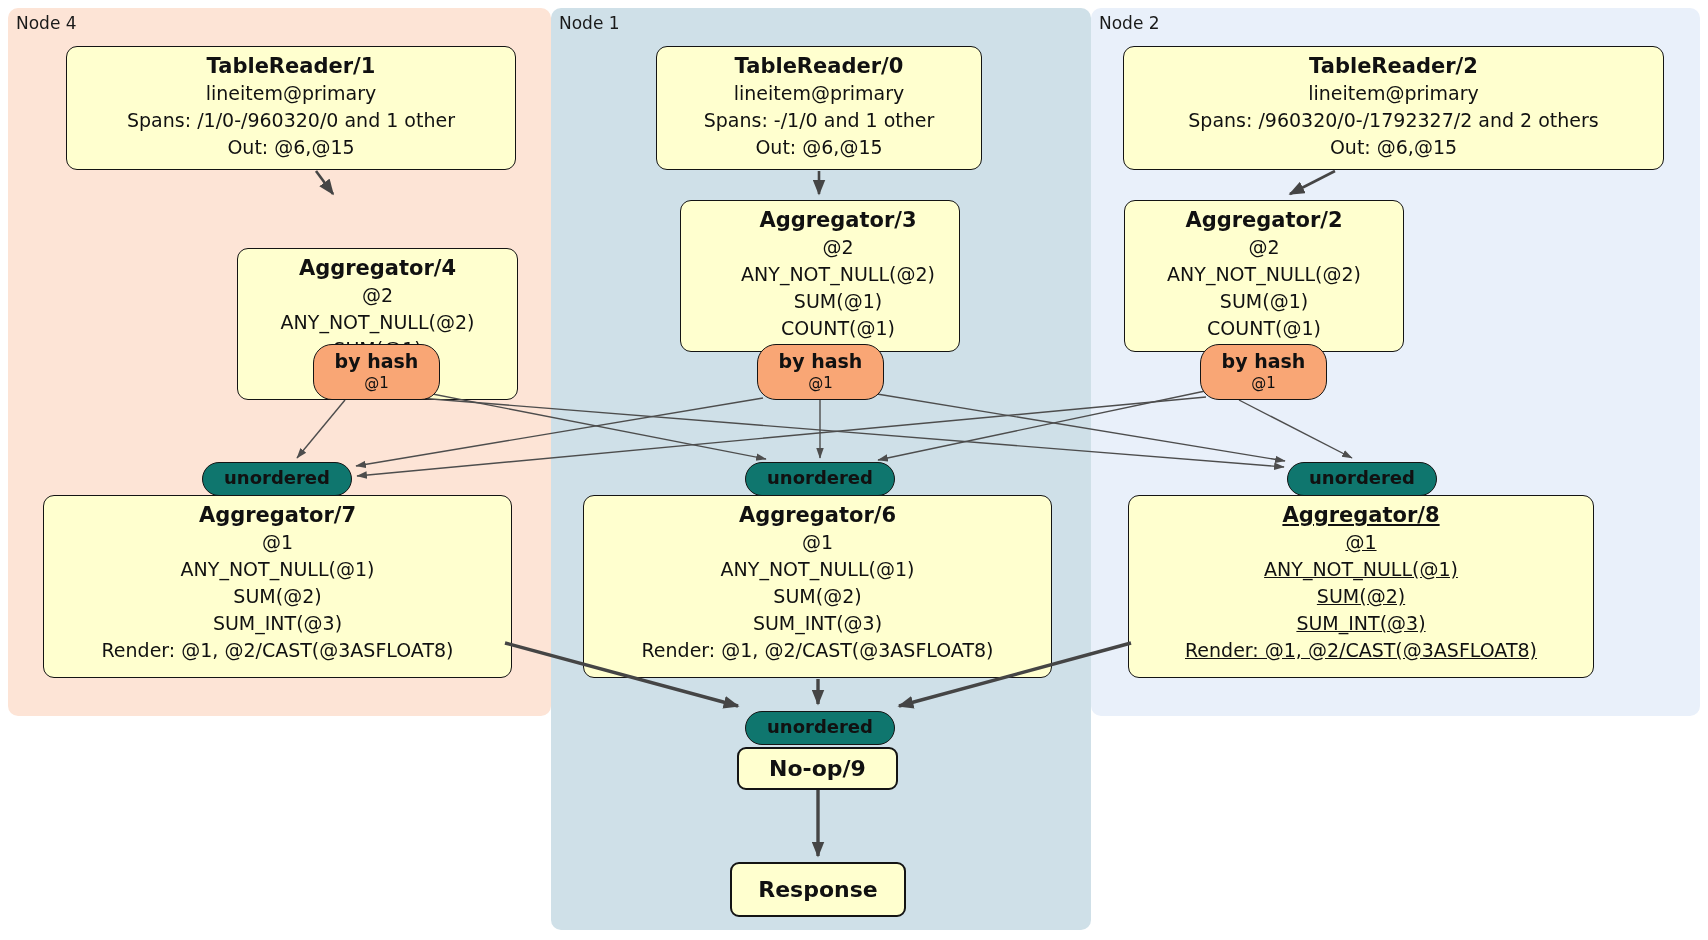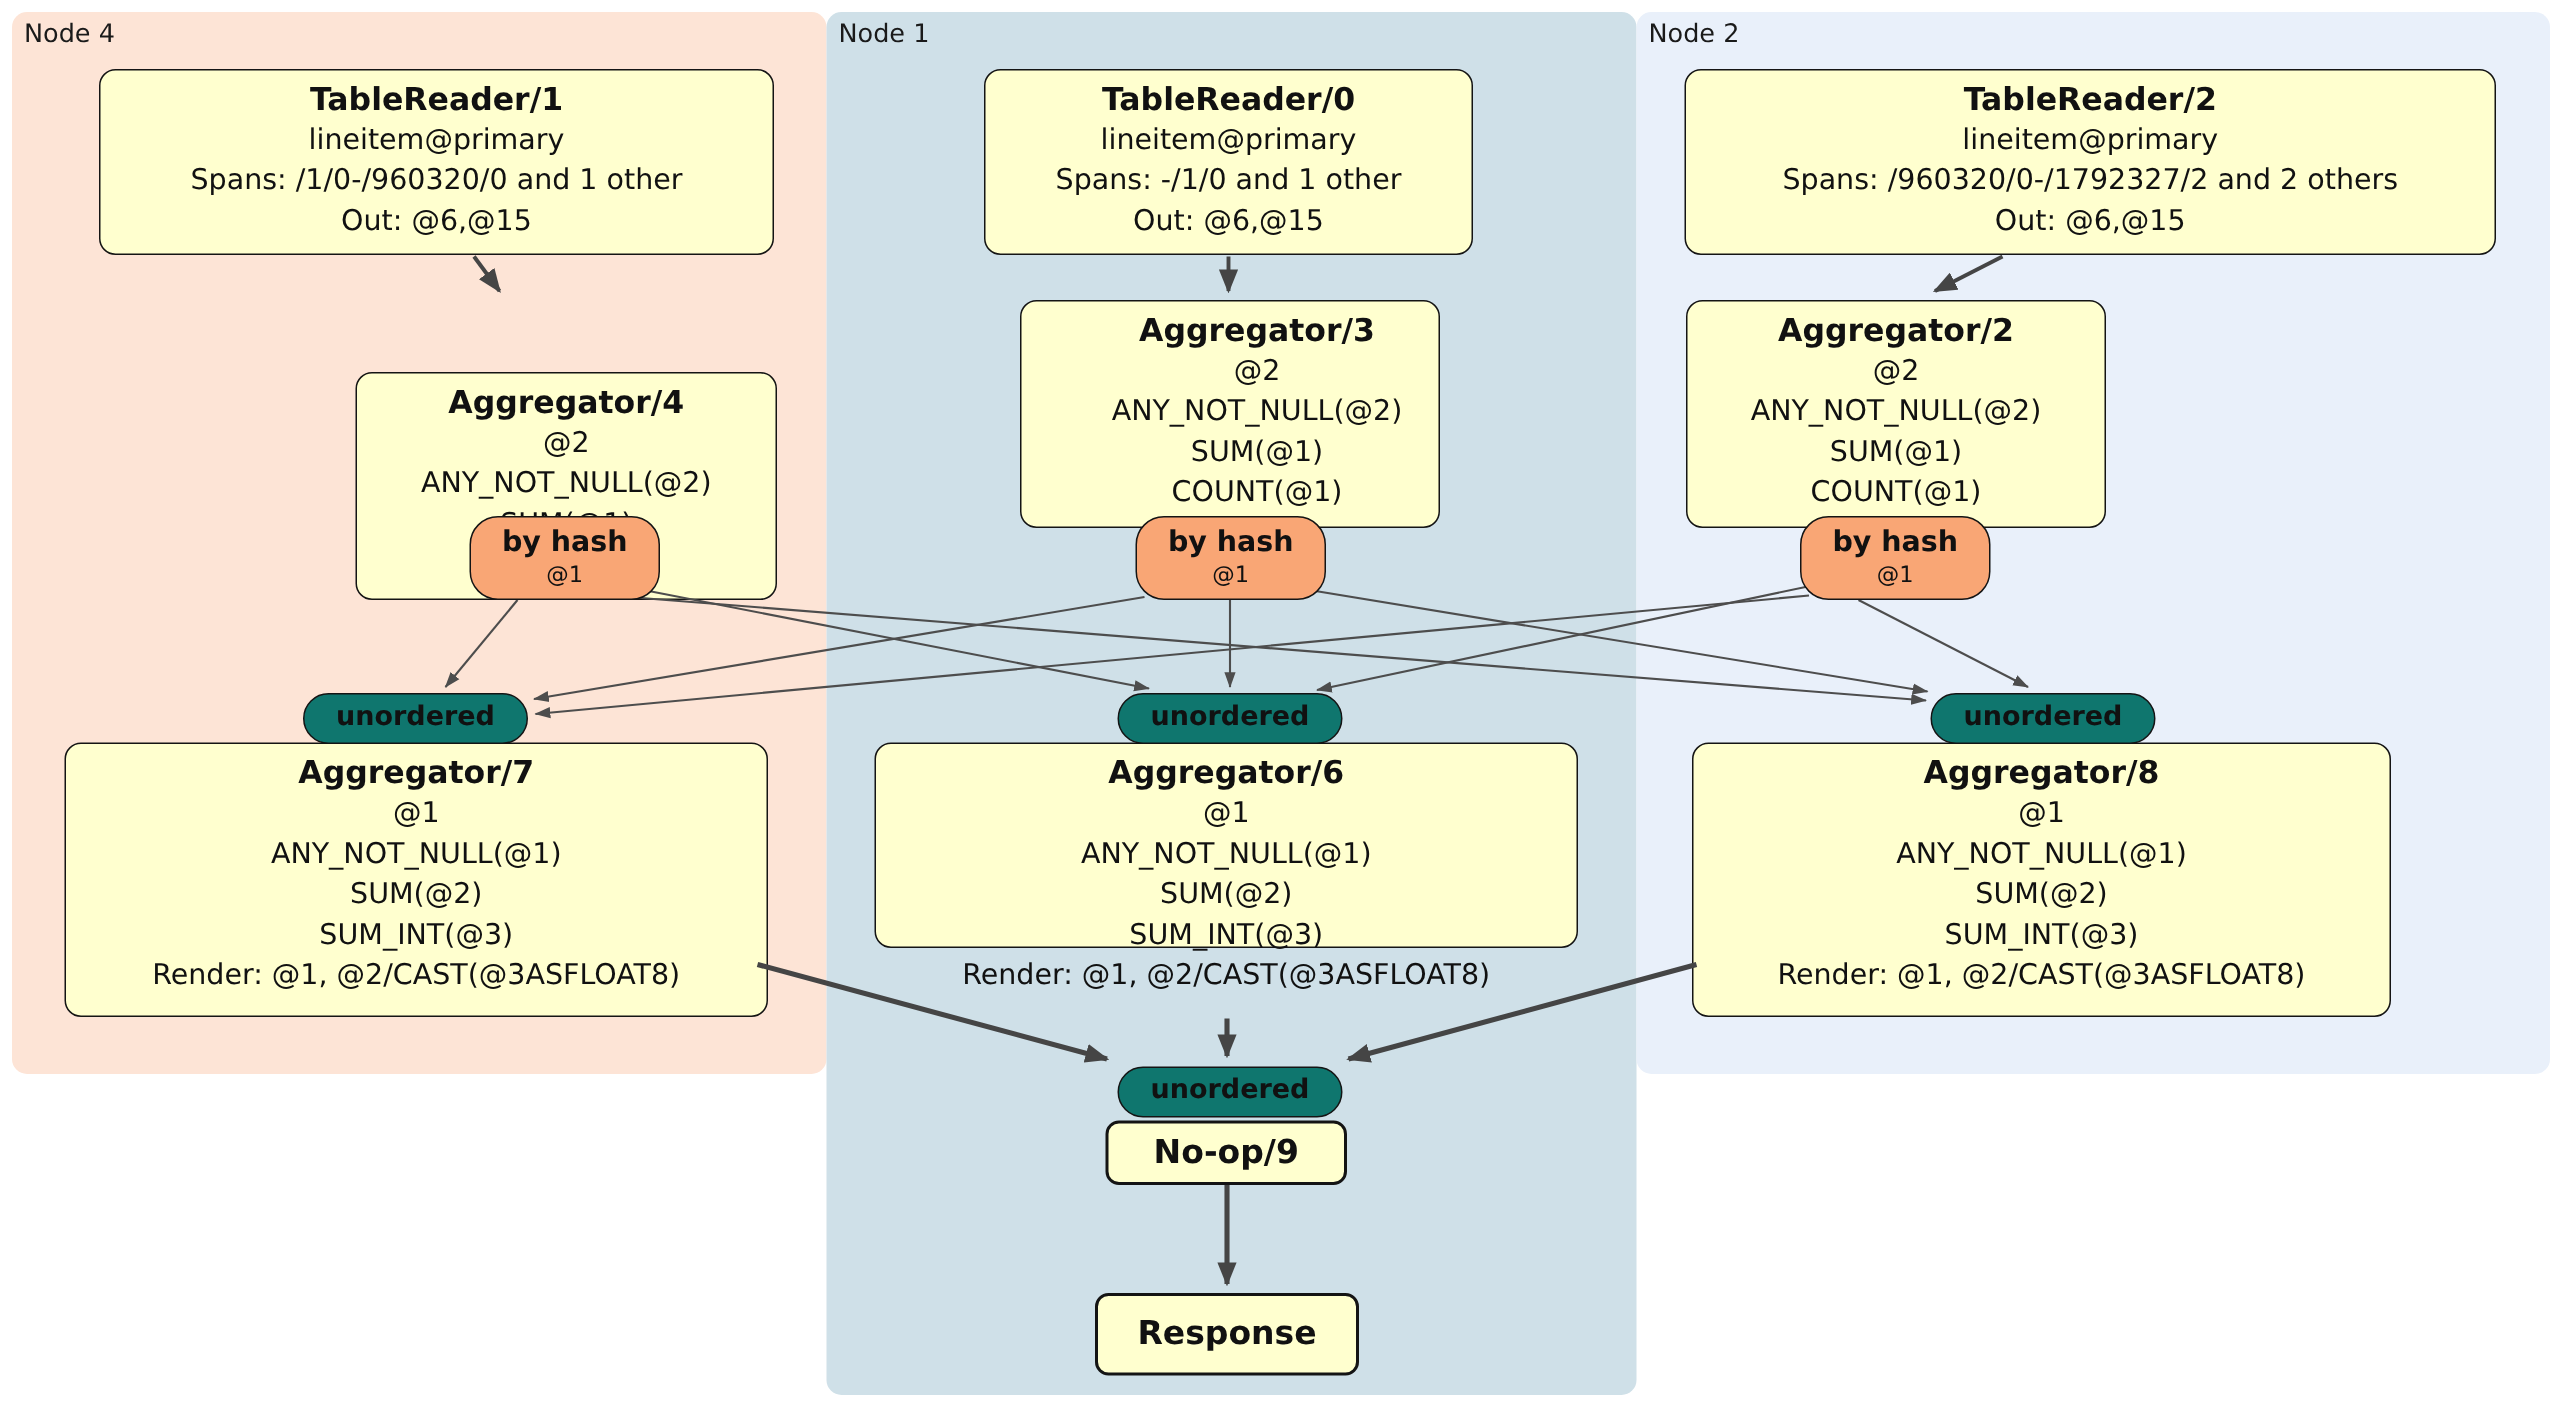--- a/index.html
+++ b/index.html
@@ -97,7 +97,7 @@
     <div class="pline">SUM_INT(@3)</div>
     <div class="pline">Render: @1, @2/CAST(@3ASFLOAT8)</div>
   </div>
-  <div class="pbox" style="left:583px;top:495px;width:469px;height:137px;">
+  <div class="pbox" style="left:583px;top:495px;width:469px;height:183px;">
     <div class="ptitle">Aggregator/6</div>
     <div class="pline">@1</div>
     <div class="pline">ANY_NOT_NULL(@1)</div>

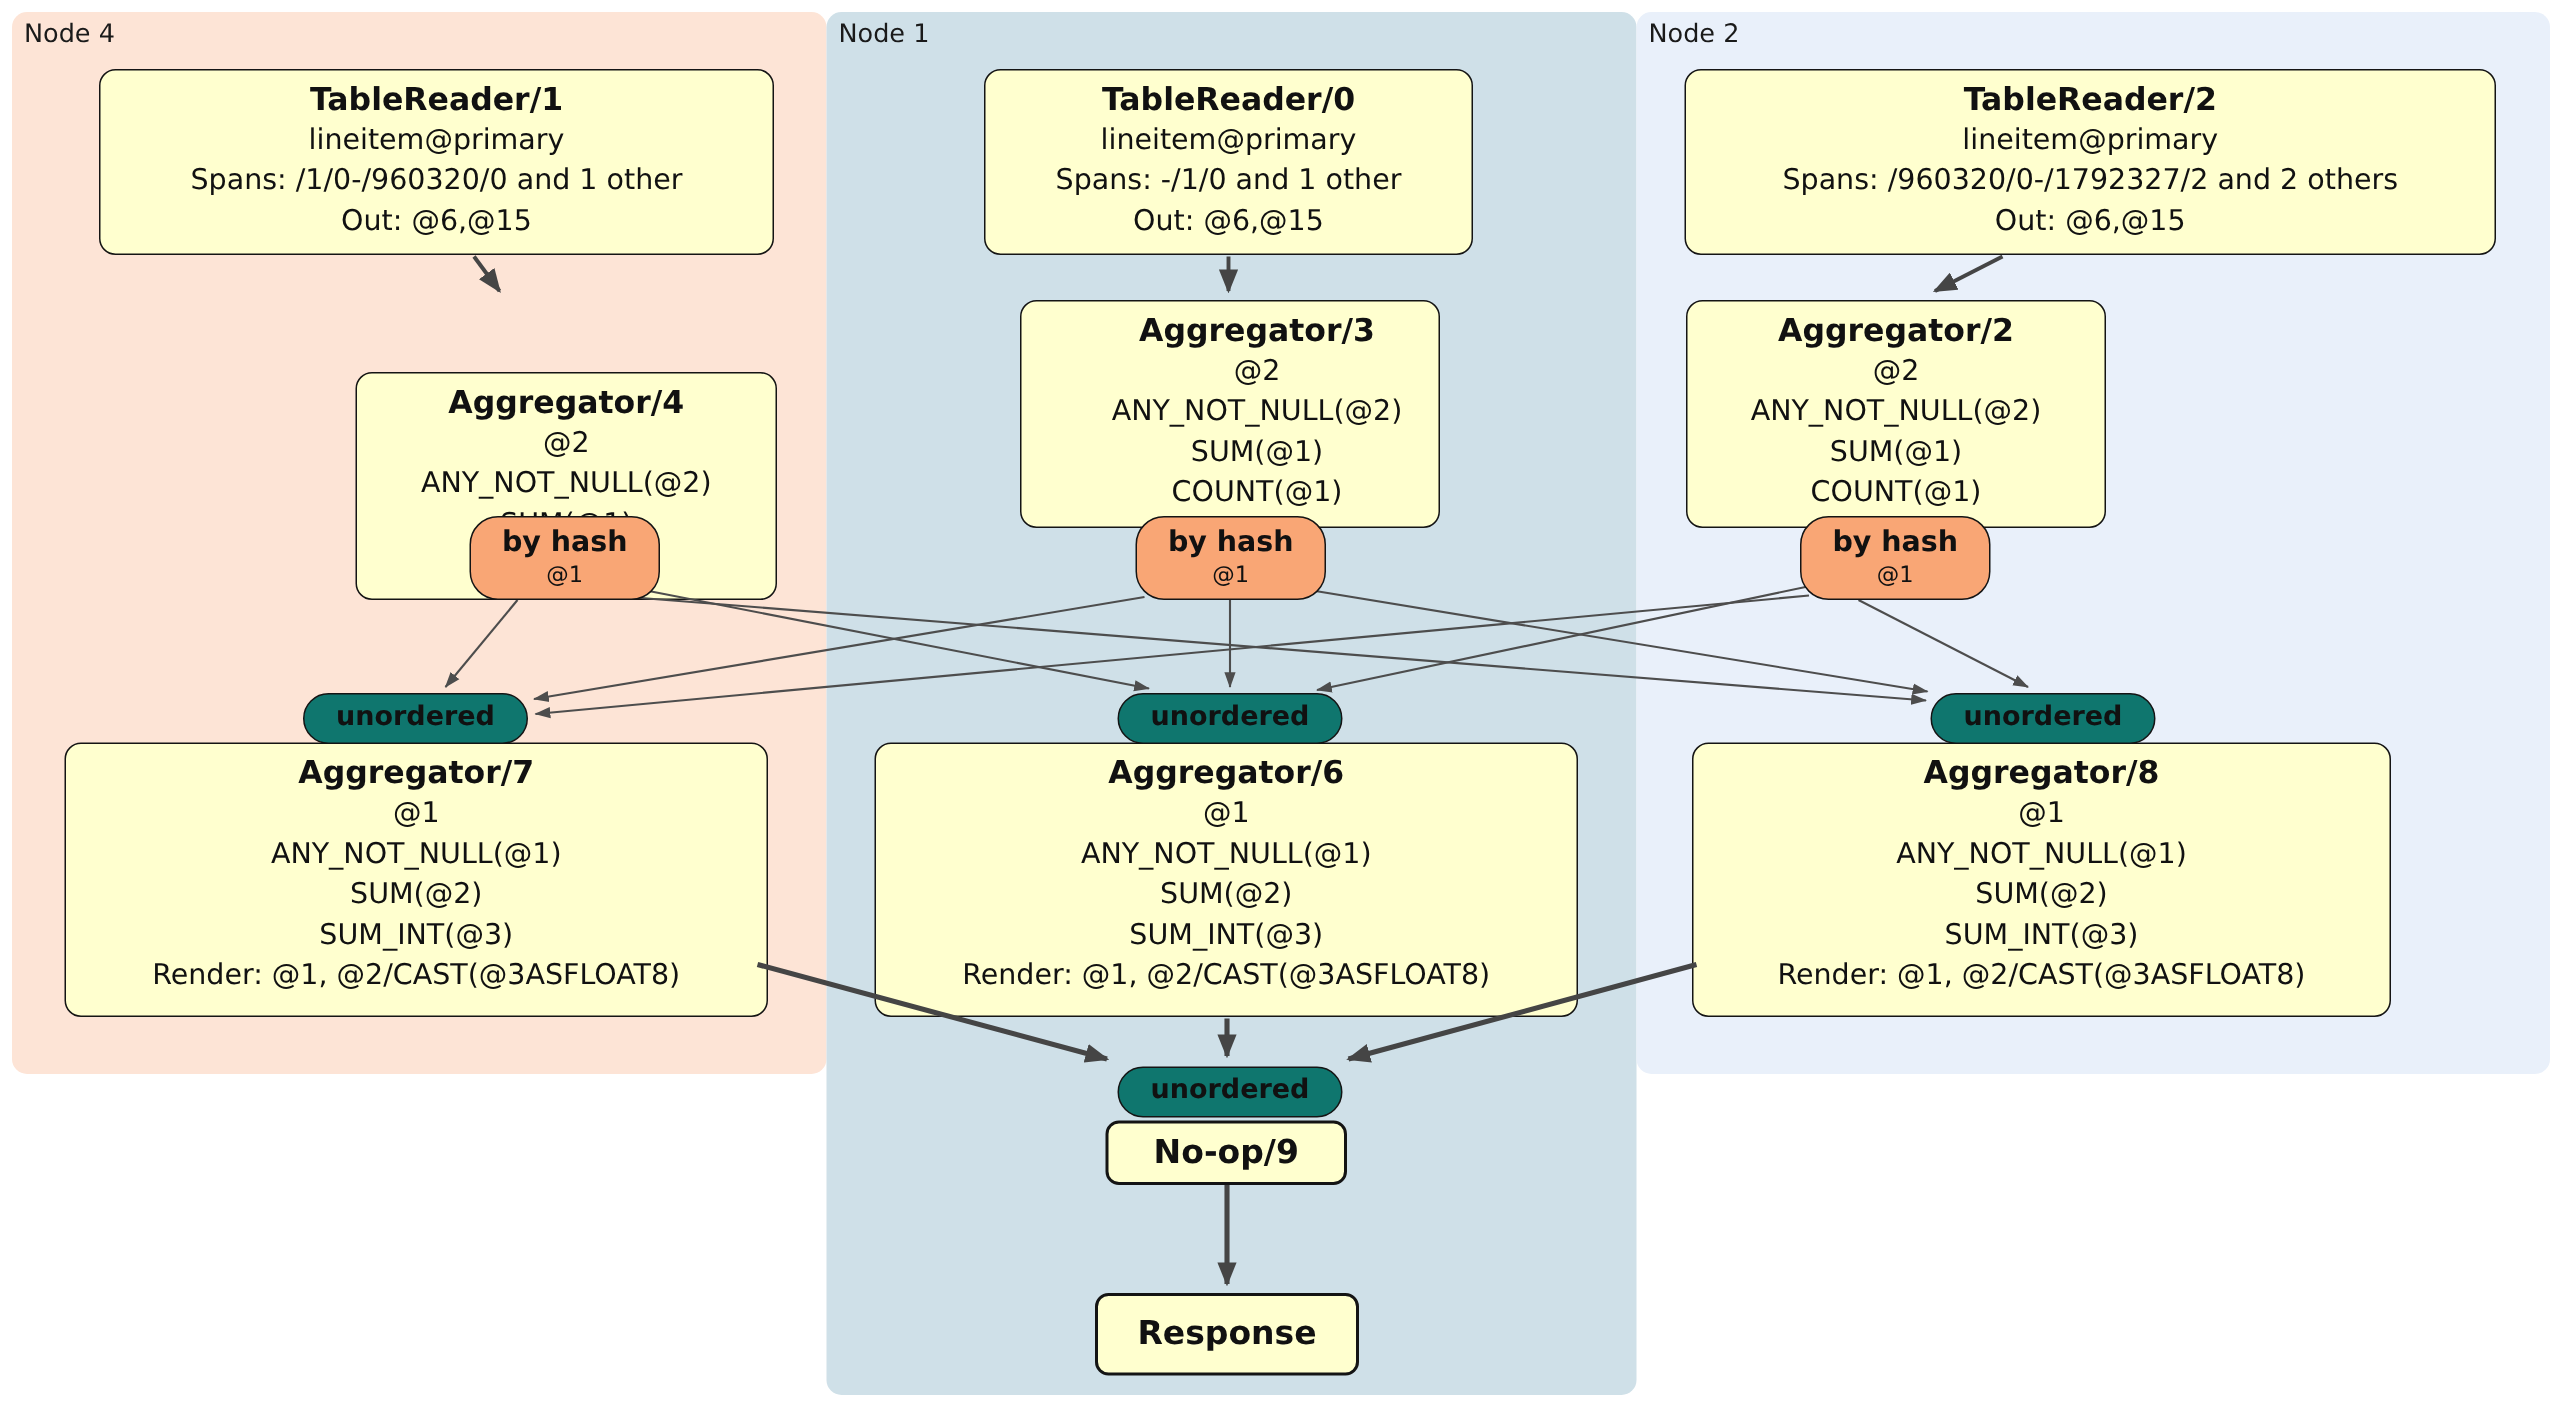--- a/index.html
+++ b/index.html
@@ -105,7 +105,7 @@
     <div class="pline">SUM_INT(@3)</div>
     <div class="pline">Render: @1, @2/CAST(@3ASFLOAT8)</div>
   </div>
-  <div class="pbox" style="left:1128px;top:495px;width:466px;height:183px;">
+  <div class="pbox" style="left:1128px;top:495px;width:466px;height:183px;text-decoration:underline;">
     <div class="ptitle">Aggregator/8</div>
     <div class="pline">@1</div>
     <div class="pline">ANY_NOT_NULL(@1)</div>

